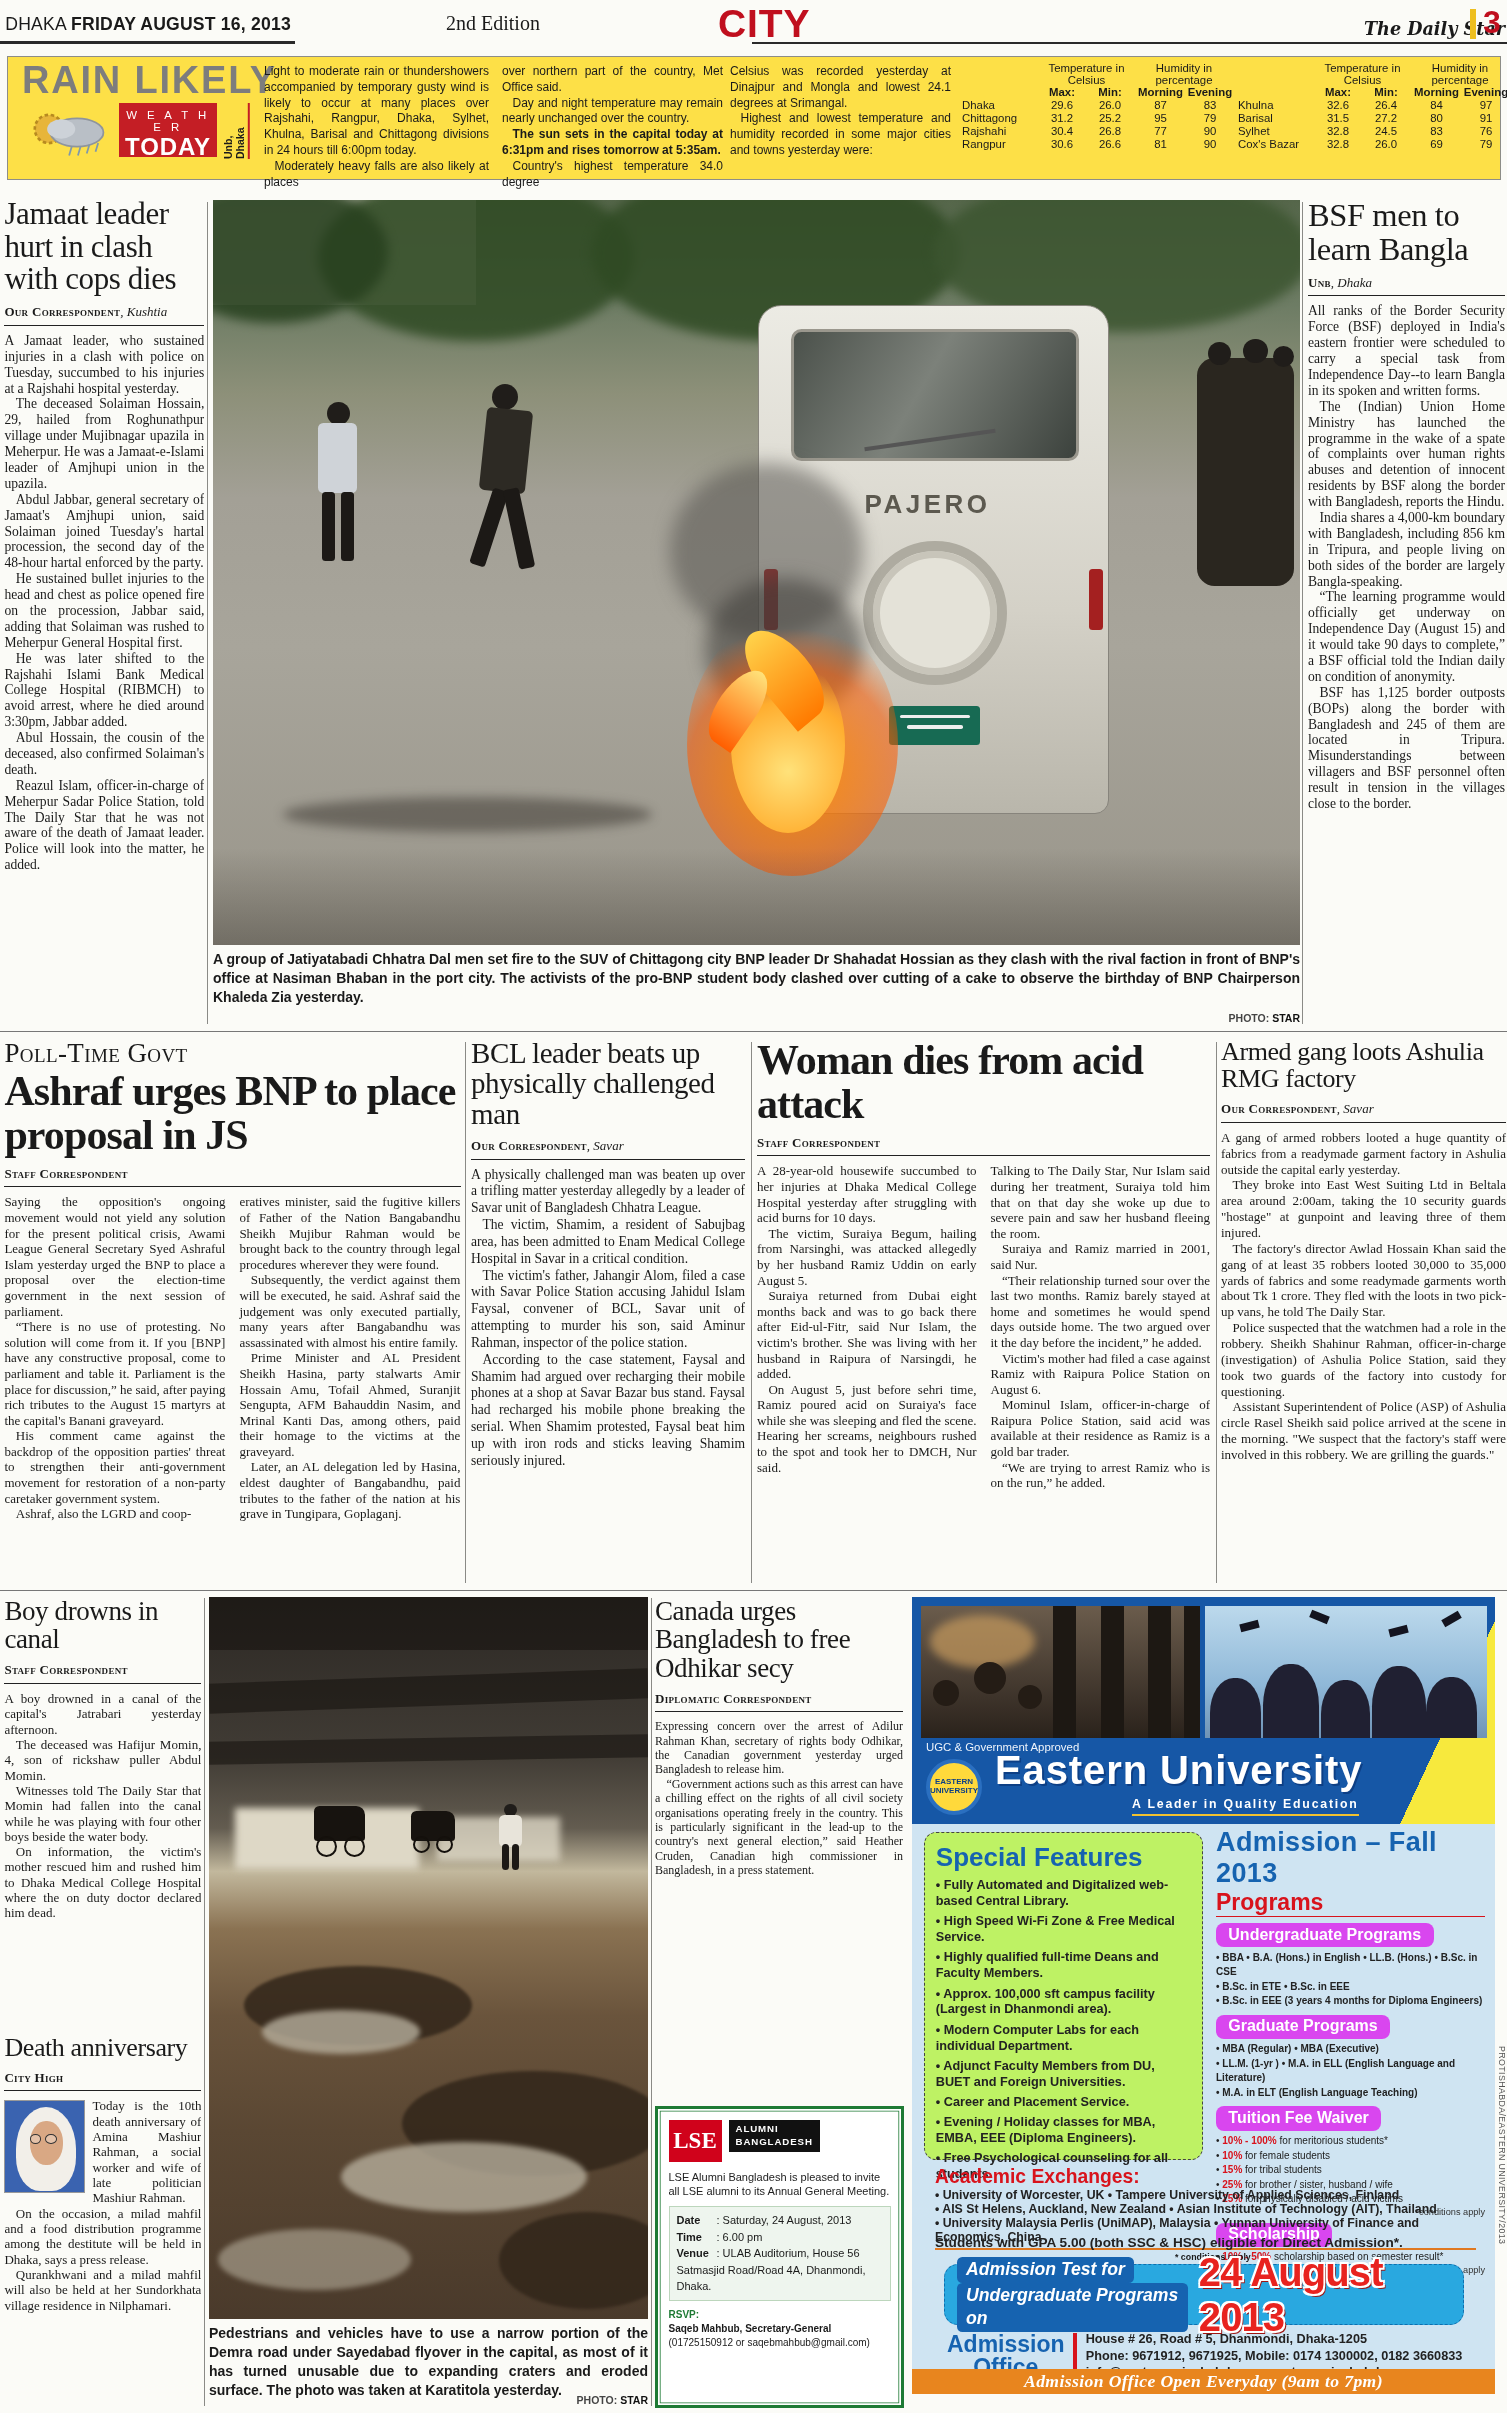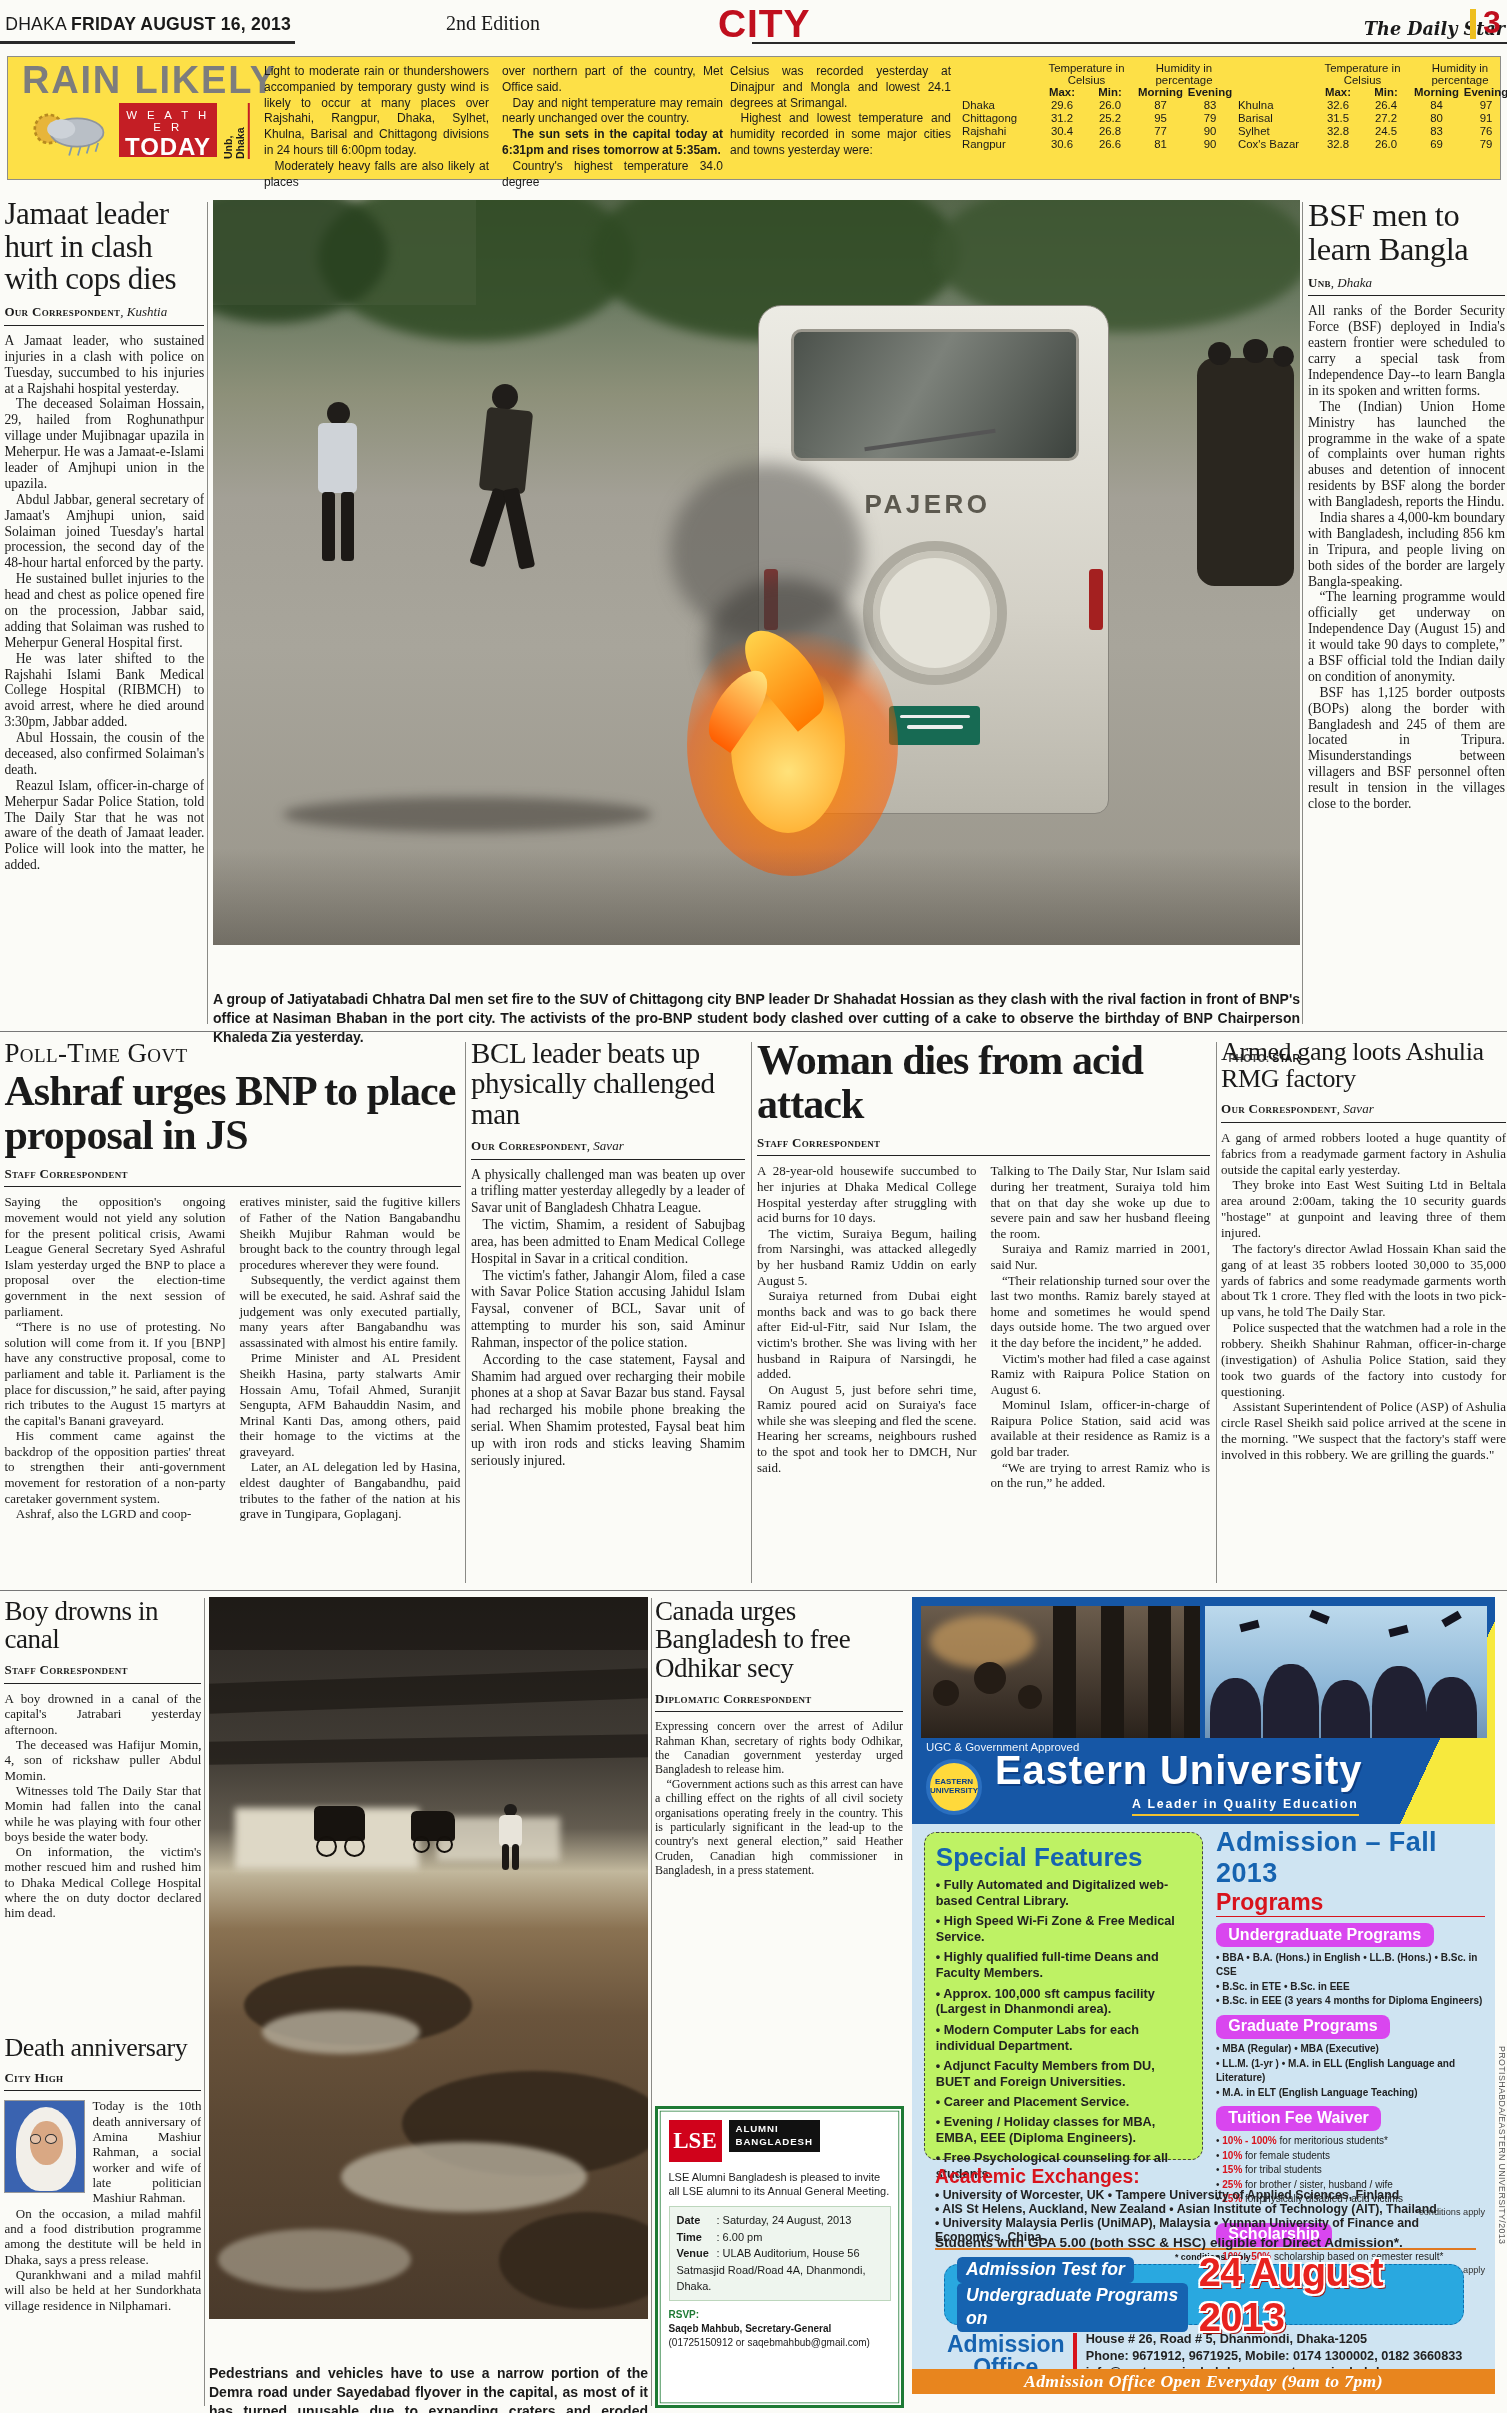--- a/index.html
+++ b/index.html
@@ -78,7 +78,7 @@
   .fig .hd { position:absolute; border-radius:50%; background:#201d1a; }
   .fig .tr { position:absolute; background:#242019; border-radius:5.3px; }
   .fig .lg { position:absolute; background:#1c1916; border-radius:3.5px; }
-  .caption { font:bold 14px "Liberation Sans",sans-serif; line-height:1.35; text-align:justify;margin-top:40px; }
+  .caption { font:bold 14px "Liberation Sans",sans-serif; line-height:1.35; text-align:justify; }
   #cap1 { left:213px; top:950px; width:1087px; height:76px; }
   .credit { position:absolute; right:0; bottom:1.8px; font:bold 10.5px "Liberation Sans",sans-serif; color:#444; }
   .credit .c2 { color:#111; }

